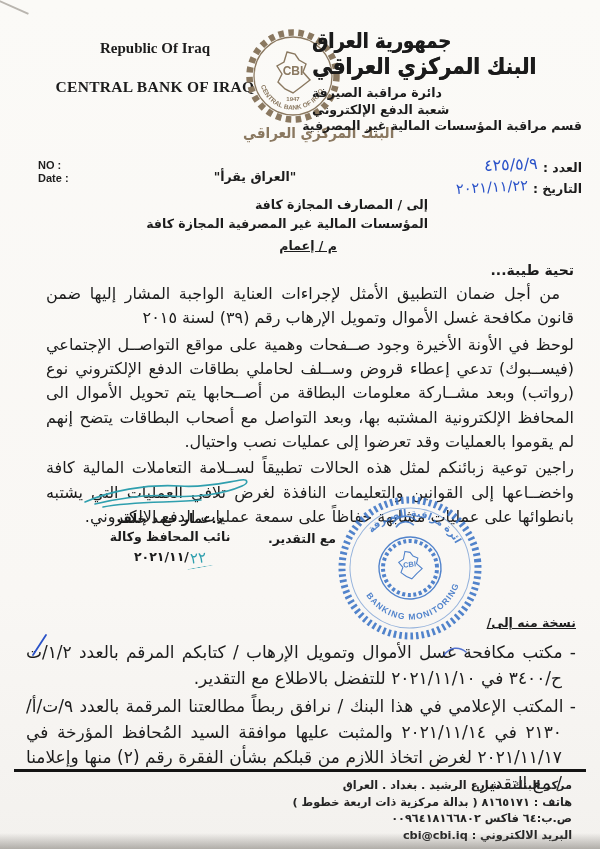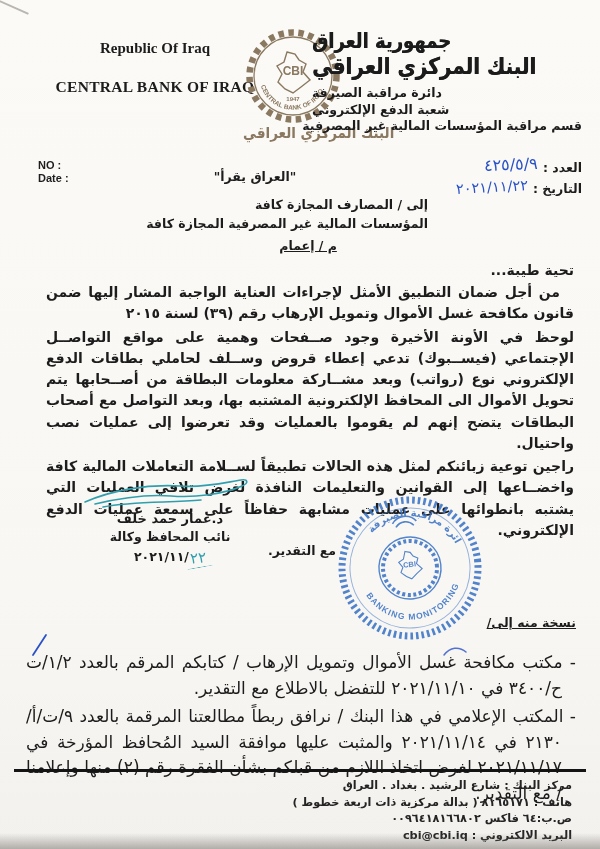--- a/index.html
+++ b/index.html
@@ -38,7 +38,7 @@
   
   .bodytxt{position:absolute;left:30px;right:26px;top:262px;text-align:right;color:#1c1c1c;}
   .greet{font-weight:bold;font-size:14px;margin-bottom:4px;}
-  .bodytxt p{margin:0 0 2px 16px;font-size:14px;line-height:1.52;text-align:justify;font-weight:bold;}
+  .bodytxt p{margin:0 0 2px 16px;font-size:16px;line-height:1.52;text-align:justify;}
   .bodytxt p.p1{text-indent:14px;}
   .closing{font-weight:bold;font-size:12.5px;text-align:center;margin-top:2px;}
   

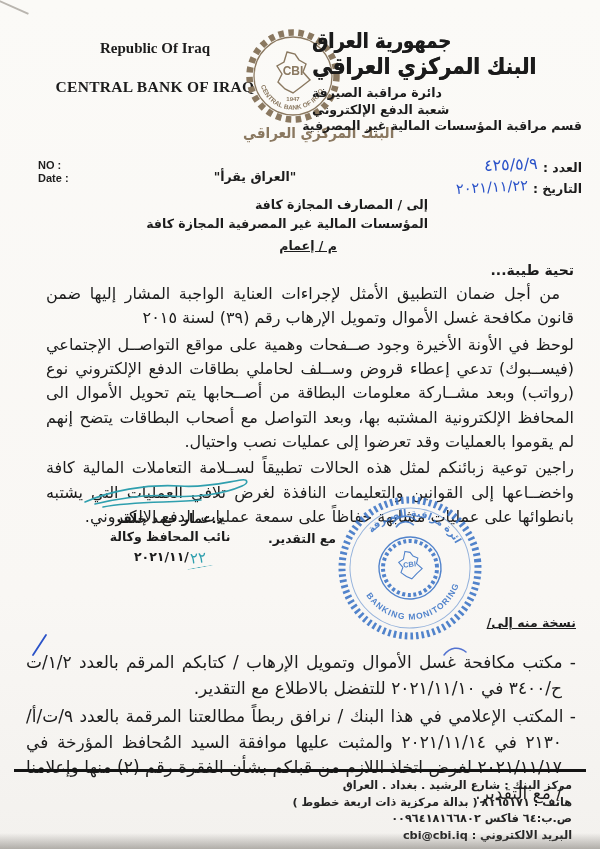--- a/index.html
+++ b/index.html
@@ -56,7 +56,7 @@
          transform:rotate(-7deg);opacity:.88;}
   
   .copies{position:absolute;left:26px;right:24px;top:615px;text-align:right;color:#1c1c1c;}
-  .cp-title{font-weight:bold;font-size:12.5px;text-decoration:underline;margin-bottom:20px;}
+  .cp-title{font-weight:bold;font-size:12.5px;text-decoration:underline;margin-bottom:10px;}
   .cp-item{font-size:17px;line-height:1.5;text-align:justify;padding-right:14px;text-indent:-14px;margin-bottom:3px;}
   .mark1{position:absolute;left:30px;top:632px;}
   .mark2{position:absolute;left:442px;top:644px;opacity:.8;}

